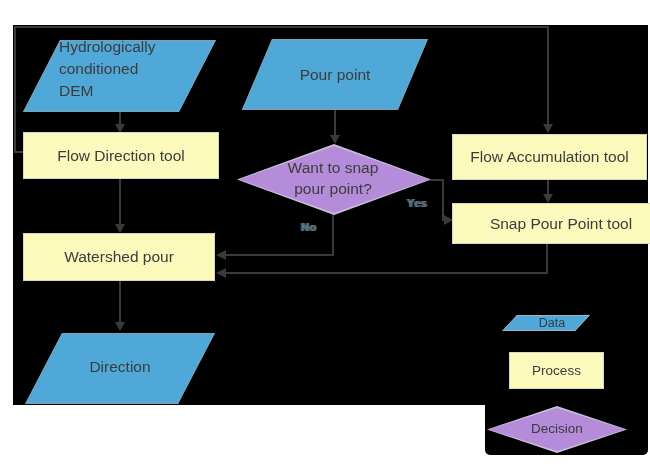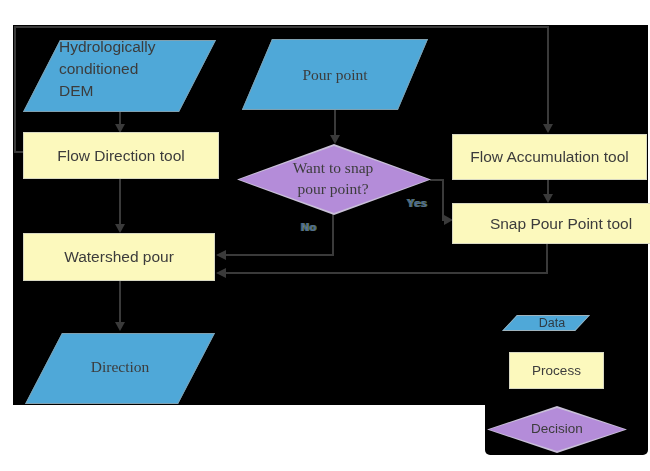--- a/index.html
+++ b/index.html
@@ -26,7 +26,7 @@
   .diamond-inner{position:absolute;left:2px;top:2px;right:2px;bottom:2px;background:#b48cd9;
     clip-path:polygon(50% 0,100% 50%,50% 100%,0 50%);}
   .shape-label{position:absolute;font-size:15.5px;line-height:22px;}
-  .center{text-align:center;font-family:Liberation Serif, serif;}
+  .center{text-align:center;}
 
   
   .edge{position:absolute;background:#3a3a3a;}

